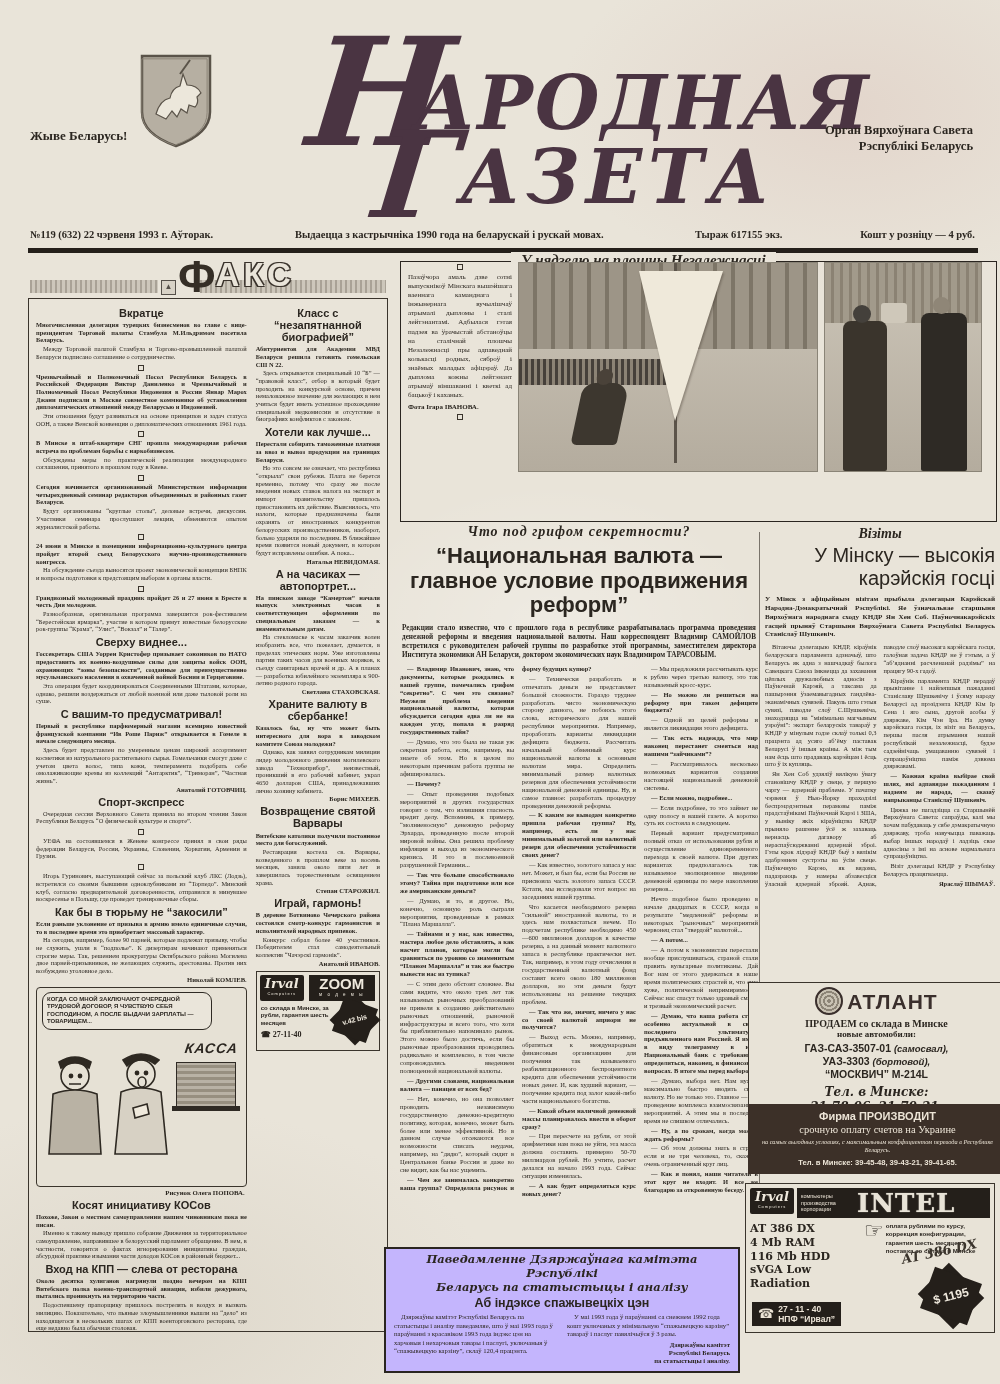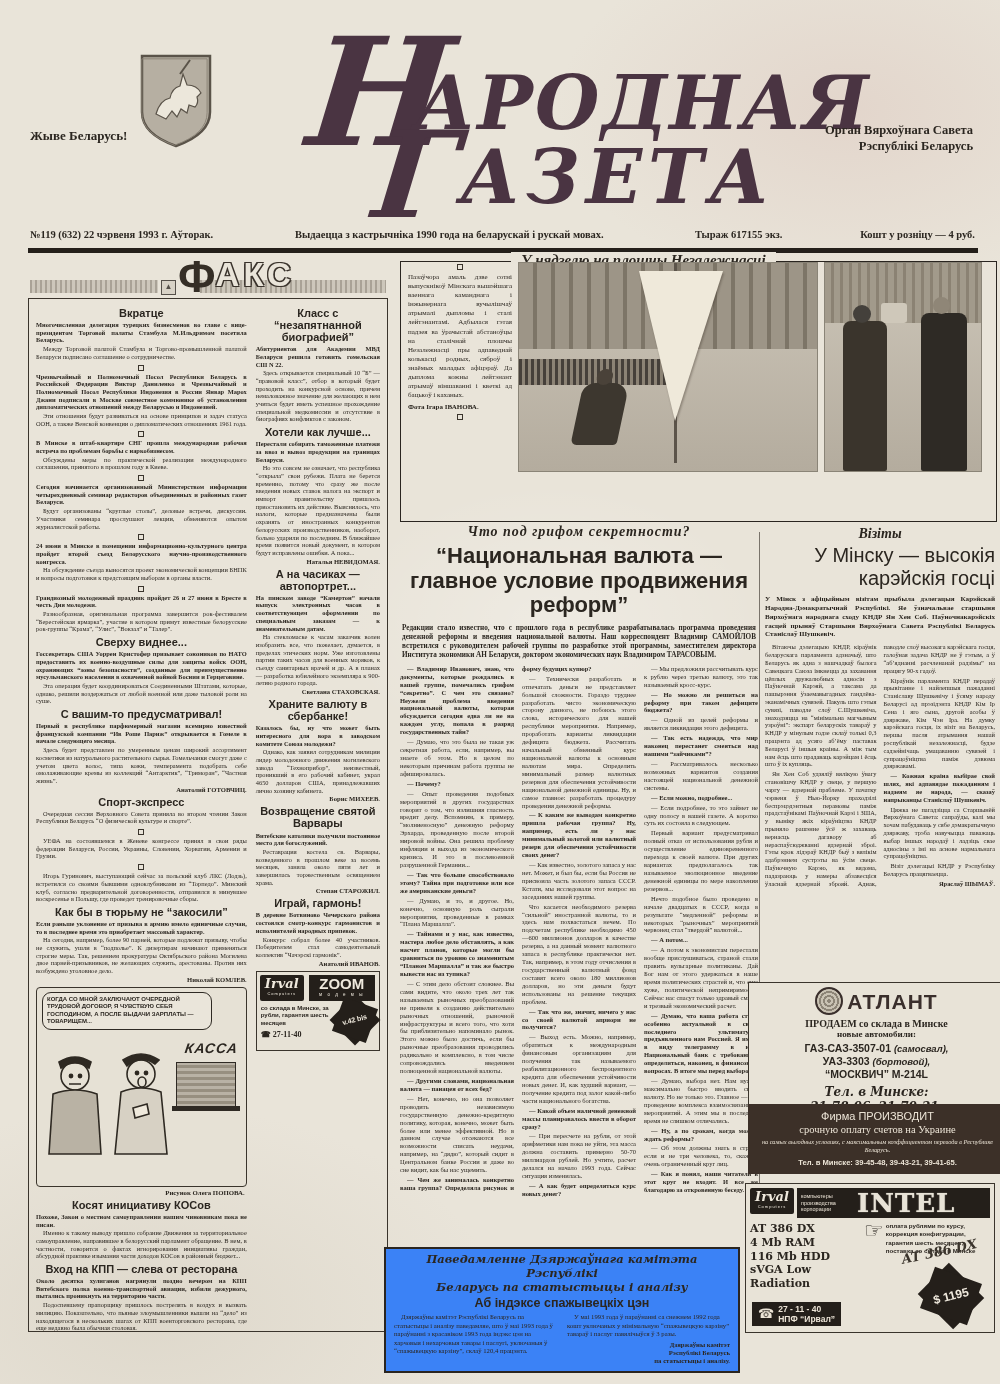--- a/index.html
+++ b/index.html
@@ -114,7 +114,7 @@
   #atlant .cars i{font-weight:bold;font-size:9.5px;}
   #atlant .tel{font-family:"DejaVu Serif",serif;font-style:italic;font-weight:bold;font-size:12px;line-height:1.2;margin-top:4px;}
   #firma{left:748px;top:1104px;width:247px;background:#3c3028;color:#ece4d6;text-align:center;padding:6px 6px 7px;}
-  #firma .f1{font-family:"Liberation Sans",sans-serif;font-weight:400;font-size:11px;}
+  #firma .f1{font-family:"Liberation Sans",sans-serif;font-weight:700;font-size:11px;}
   #firma .f2{font-size:10.5px;margin-top:2px;}
   #firma .f3{font-style:italic;font-size:6.3px;line-height:1.3;margin-top:3px;}
   #firma .f4{font-family:"Liberation Sans",sans-serif;font-weight:bold;font-size:7.6px;margin-top:4px;}

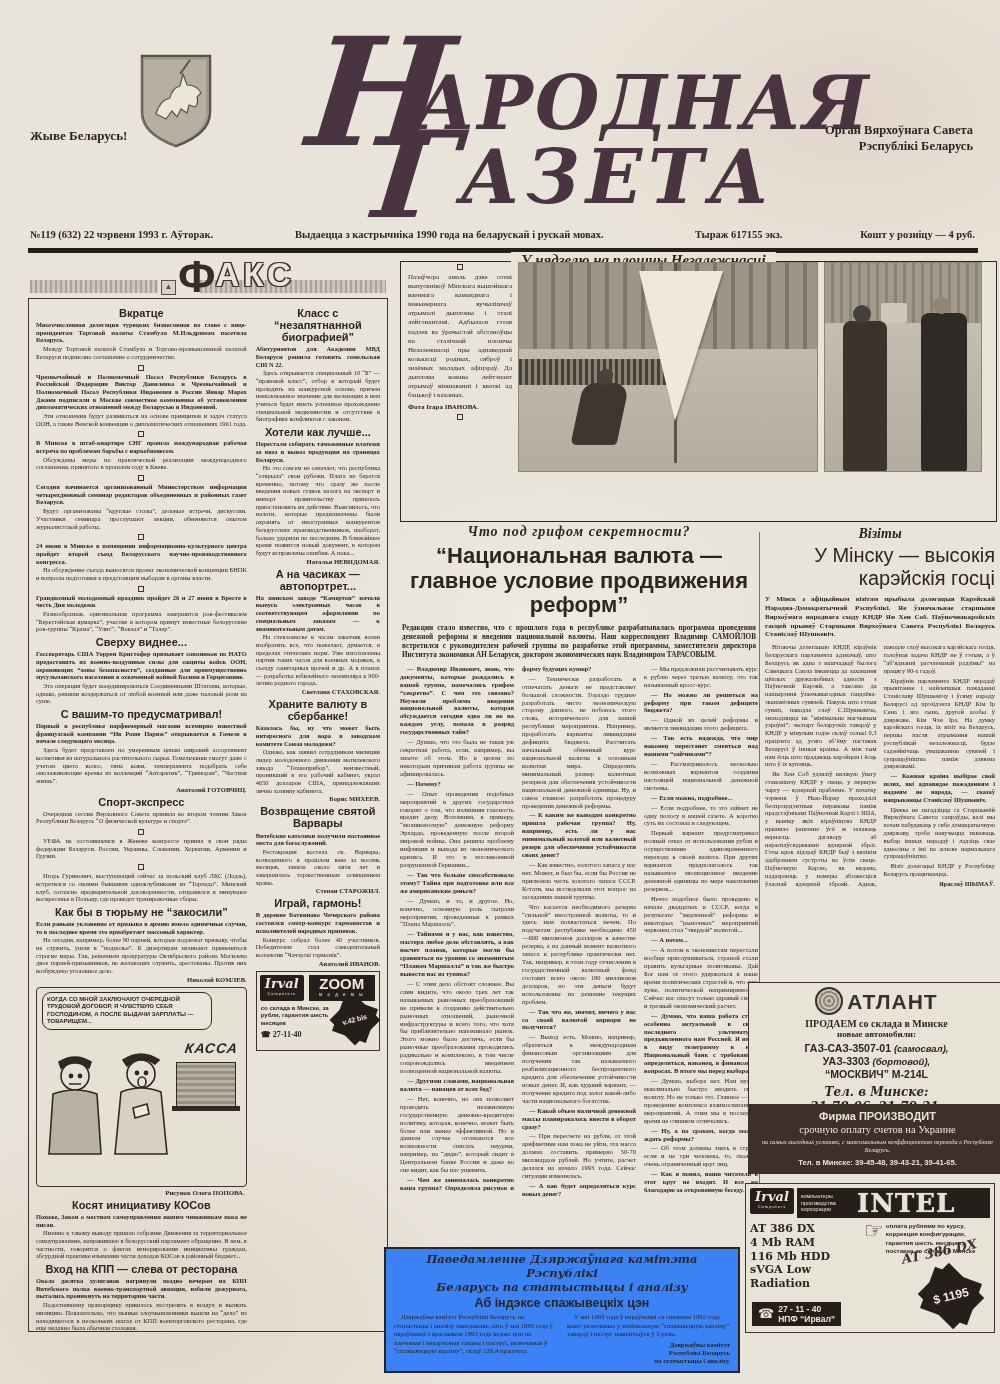--- a/index.html
+++ b/index.html
@@ -134,7 +134,7 @@
   #intel-burst span{font-size:12px;}
   #intel-hand{position:absolute;right:16px;top:60px;font-family:"DejaVu Serif",serif;font-style:italic;font-weight:bold;font-size:13px;transform:rotate(-12deg);color:#3a342c;}
   
-  #stat{left:384px;top:1247px;width:356px;border:2px solid #2a2520;padding:4px 8px 5px;background:#3b82f6;box-sizing:border-box;}
+  #stat{left:384px;top:1247px;width:356px;border:2px solid #2a2520;padding:4px 8px 5px;background:#c4b5fd;box-sizing:border-box;}
   #stat .h{font-family:"DejaVu Serif",serif;font-style:italic;font-weight:bold;font-size:11.5px;text-align:center;line-height:1.2;}
   #stat .t{font-family:"Liberation Sans",sans-serif;font-weight:bold;font-size:12.5px;text-align:center;margin:2px 0 3px;}
   #stat .bdy{column-count:2;column-gap:10px;font-size:6.7px;line-height:1.25;}

